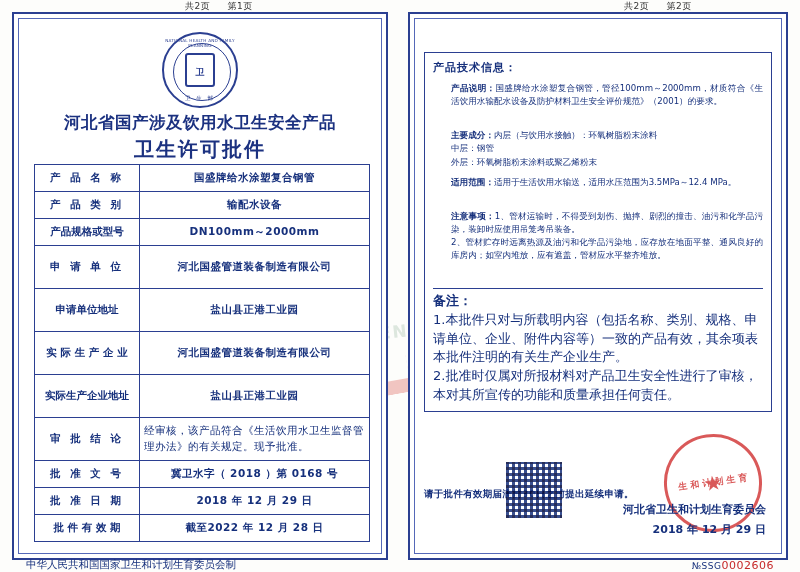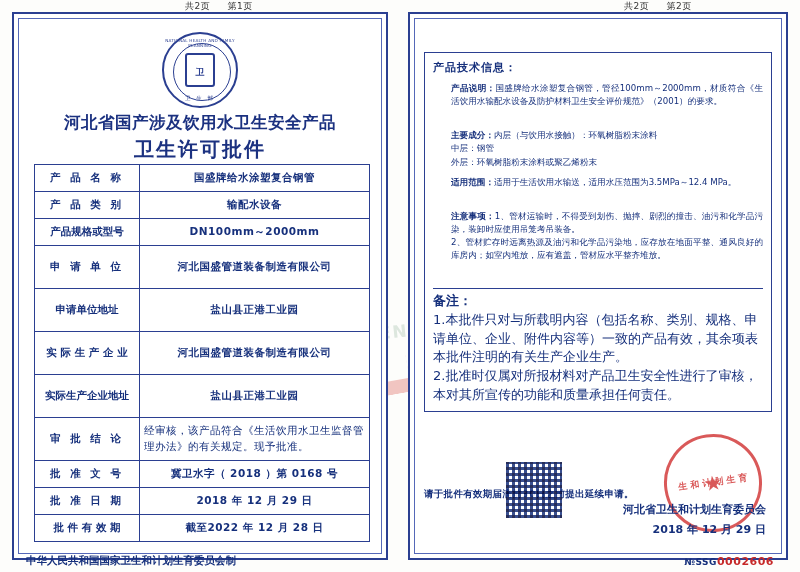--- a/index.html
+++ b/index.html
@@ -176,11 +176,11 @@
     width: 776px;
     height: 22px;
     display: flex;
-    align-items: center;
+    align-items: flex-end;
     justify-content: space-between;
     font-size: 10.5px;
     color: #16307c;
-    font-weight: bold;
+    font-weight: normal;
     padding: 0 14px;
     box-sizing: border-box;
   }

